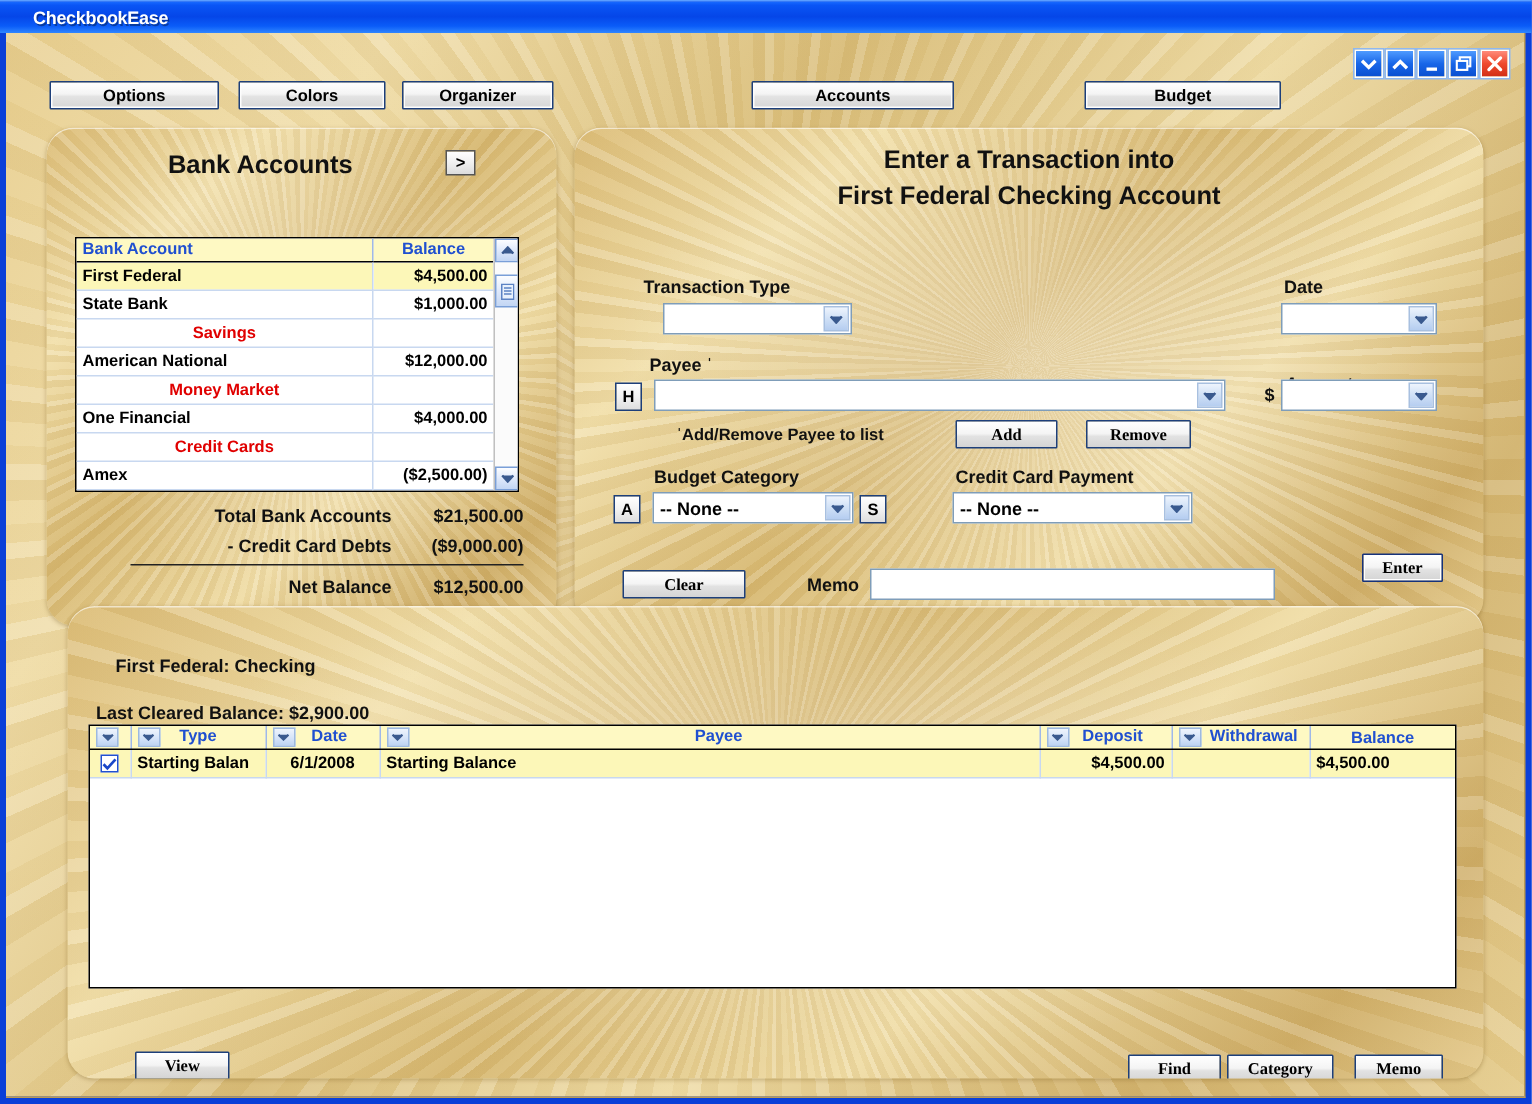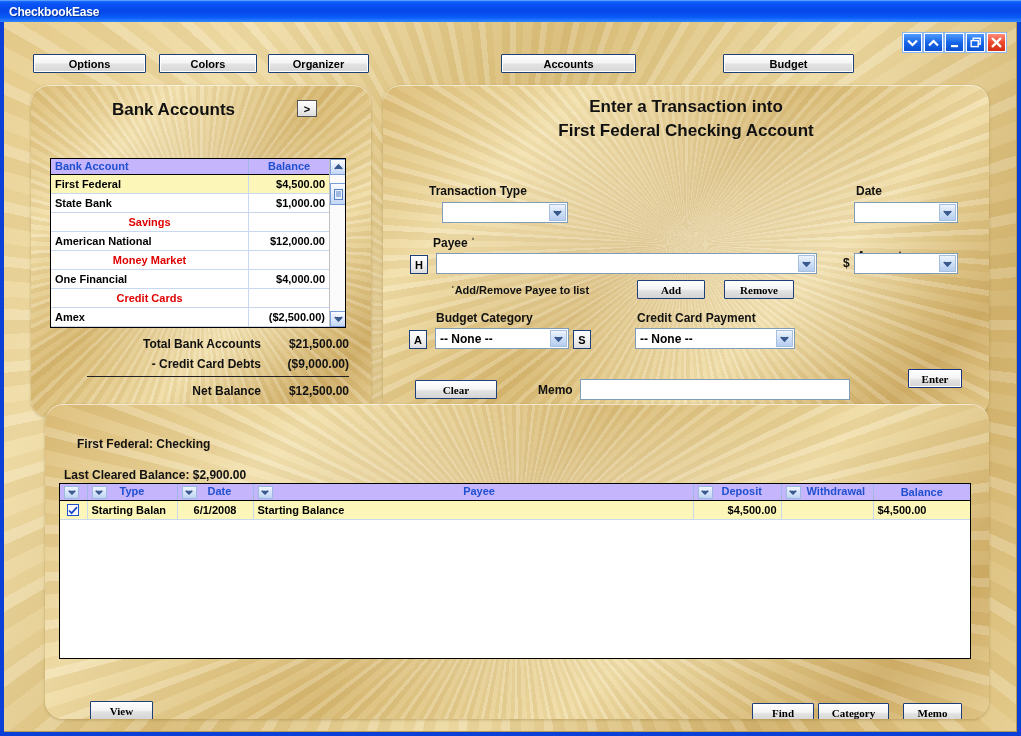--- a/index.html
+++ b/index.html
@@ -28,7 +28,7 @@
     color: #ffffff;
     font-size: 12px;
     font-weight: bold;
-    margin-left: 9px;
+    margin-left: 22px;
     letter-spacing: -0.2px;
     text-shadow: 1px 1px 0 rgba(0,0,0,0.35);
   }

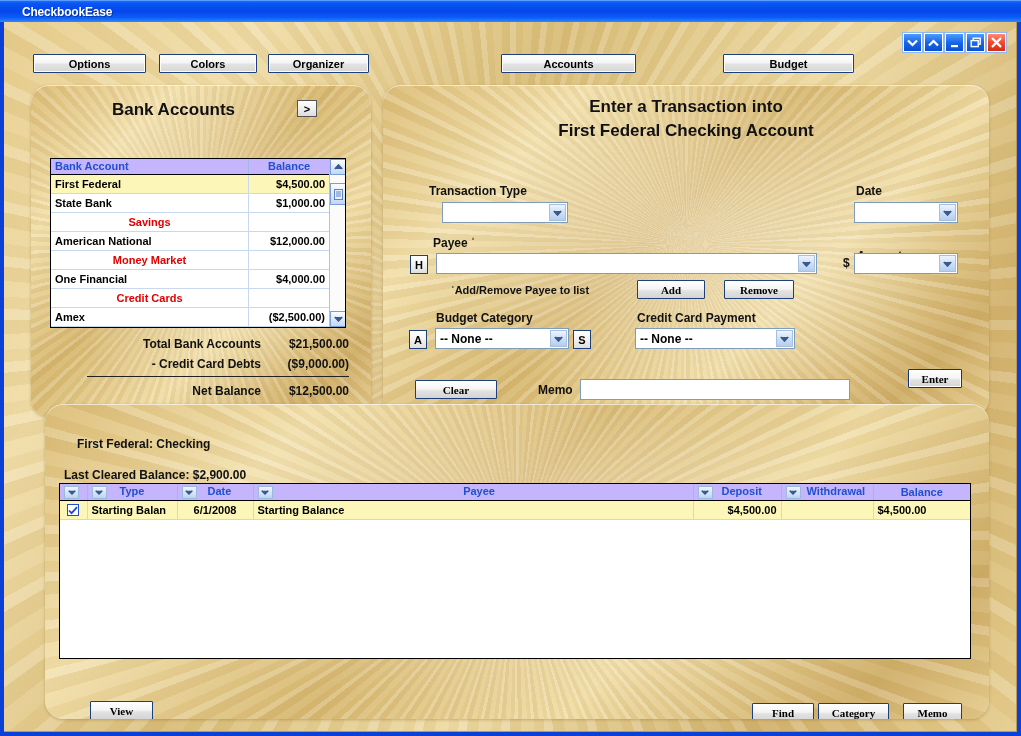--- a/index.html
+++ b/index.html
@@ -122,7 +122,7 @@
     text-align: left; padding: 1px 4px;
     border-right: 1px solid #9fb8e8;
     border-bottom: 1px solid #000;
-    background: #c4b5fd;
+    background: #fef9c3;
     height: 15px;
     white-space: nowrap;
   }

